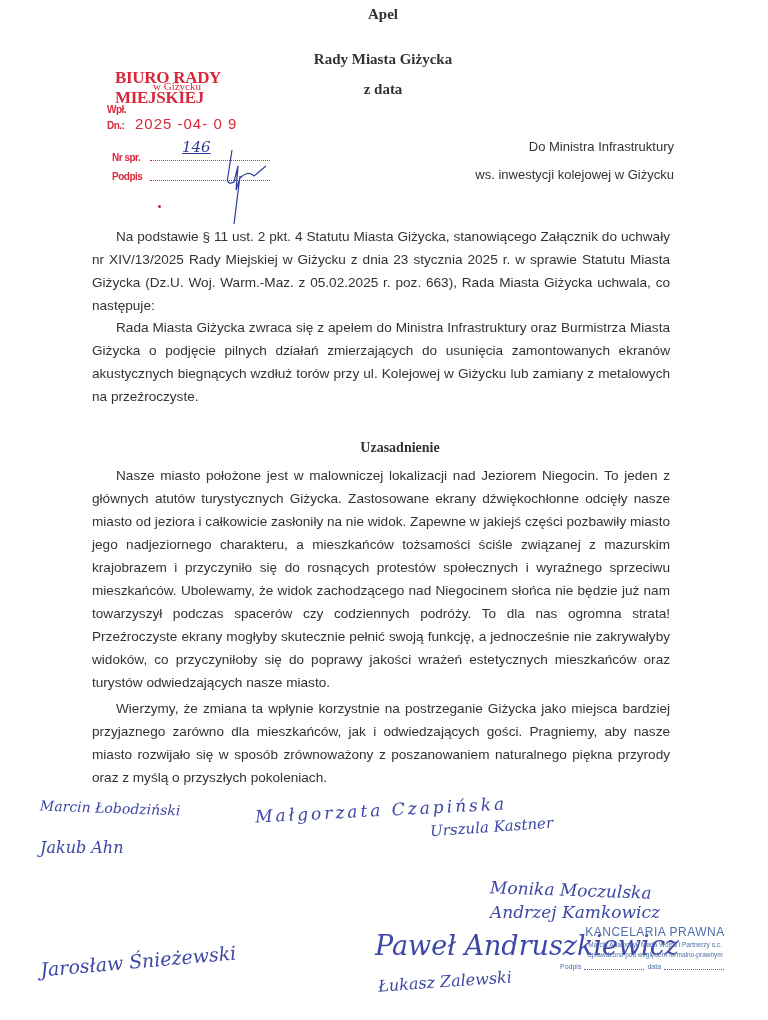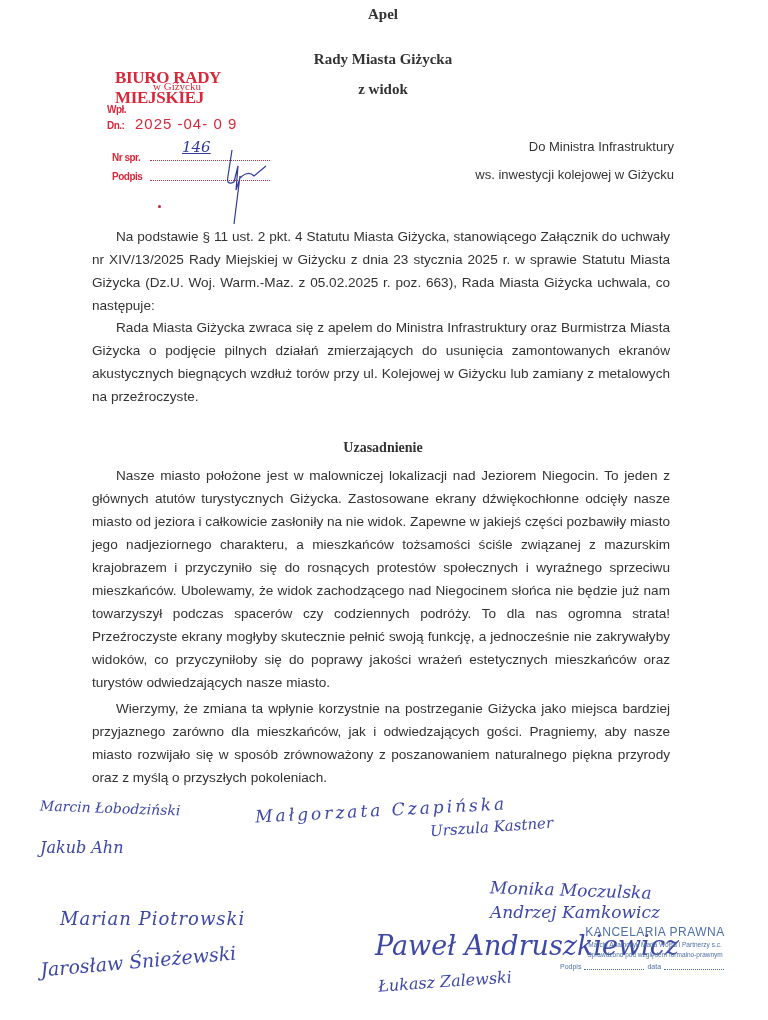--- a/index.html
+++ b/index.html
@@ -23,7 +23,7 @@
 
 <div class="abs title" style="left:283px; top:6px;">Apel</div>
 <div class="abs title" style="left:283px; top:51px;">Rady Miasta Giżycka</div>
-<div class="abs title" style="left:283px; top:81px;">z widok</div>
+<div class="abs title" style="left:283px; top:81px;">z data</div>
 
 <div class="abs" style="left:100px; top:64px; width:170px; height:150px;">
   <div class="abs stamp-head" style="left:15px; top:4px;">BIURO RADY MIEJSKIEJ</div>

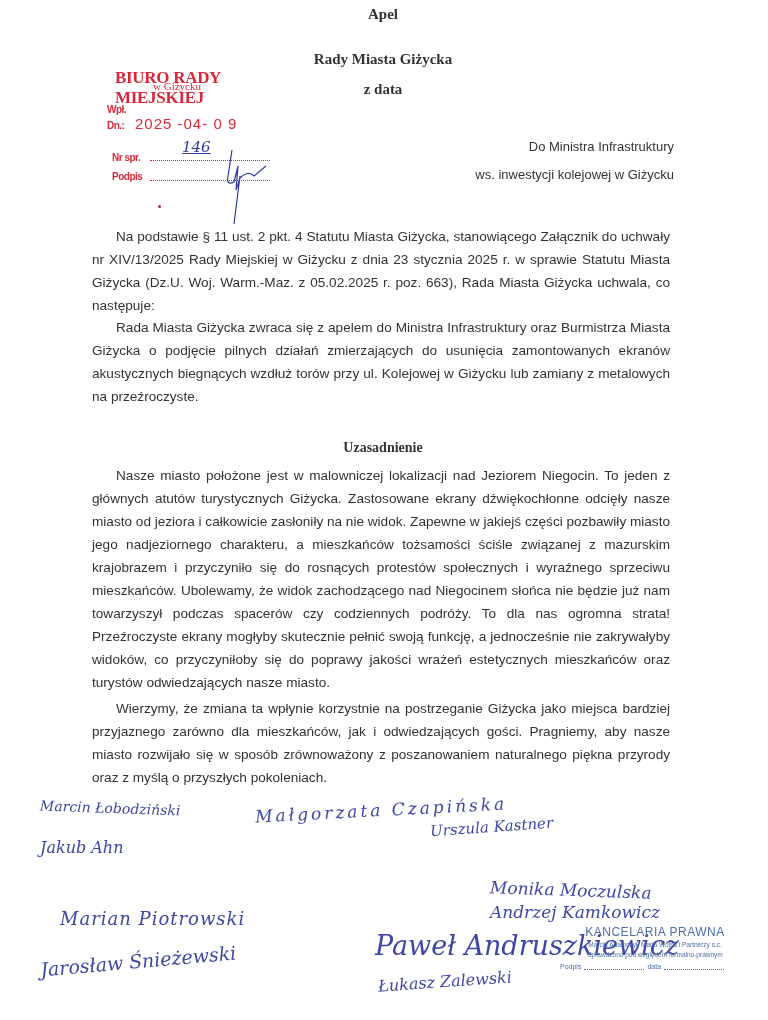--- a/index.html
+++ b/index.html
@@ -48,7 +48,7 @@
 <p class="abs para" style="top:225px;">Na podstawie § 11 ust. 2 pkt. 4 Statutu Miasta Giżycka, stanowiącego Załącznik do uchwały nr XIV/13/2025 Rady Miejskiej w Giżycku z dnia 23 stycznia 2025 r. w sprawie Statutu Miasta Giżycka (Dz.U. Woj. Warm.-Maz. z 05.02.2025 r. poz. 663), Rada Miasta Giżycka uchwala, co następuje:</p>
 <p class="abs para" style="top:316px;">Rada Miasta Giżycka zwraca się z apelem do Ministra Infrastruktury oraz Burmistrza Miasta Giżycka o podjęcie pilnych działań zmierzających do usunięcia zamontowanych ekranów akustycznych biegnących wzdłuż torów przy ul. Kolejowej w Giżycku lub zamiany z metalowych na przeźroczyste.</p>
 
-<div class="abs heading" style="left:283px; width:200px; top:440px;">Uzasadnienie</div>
+<div class="abs heading" style="left:300px; width:200px; top:440px;">Uzasadnienie</div>
 <p class="abs para" style="top:464px;">Nasze miasto położone jest w malowniczej lokalizacji nad Jeziorem Niegocin. To jeden z głównych atutów turystycznych Giżycka. Zastosowane ekrany dźwiękochłonne odcięły nasze miasto od jeziora i całkowicie zasłoniły na nie widok. Zapewne w jakiejś części pozbawiły miasto jego nadjeziornego charakteru, a mieszkańców tożsamości ściśle związanej z mazurskim krajobrazem i przyczyniło się do rosnących protestów społecznych i wyraźnego sprzeciwu mieszkańców. Ubolewamy, że widok zachodzącego nad Niegocinem słońca nie będzie już nam towarzyszył podczas spacerów czy codziennych podróży. To dla nas ogromna strata! Przeźroczyste ekrany mogłyby skutecznie pełnić swoją funkcję, a jednocześnie nie zakrywałyby widoków, co przyczyniłoby się do poprawy jakości wrażeń estetycznych mieszkańców oraz turystów odwiedzających nasze miasto.</p>
 <p class="abs para" style="top:697px;">Wierzymy, że zmiana ta wpłynie korzystnie na postrzeganie Giżycka jako miejsca bardziej przyjaznego zarówno dla mieszkańców, jak i odwiedzających gości. Pragniemy, aby nasze miasto rozwijało się w sposób zrównoważony z poszanowaniem naturalnego piękna przyrody oraz z myślą o przyszłych pokoleniach.</p>
 

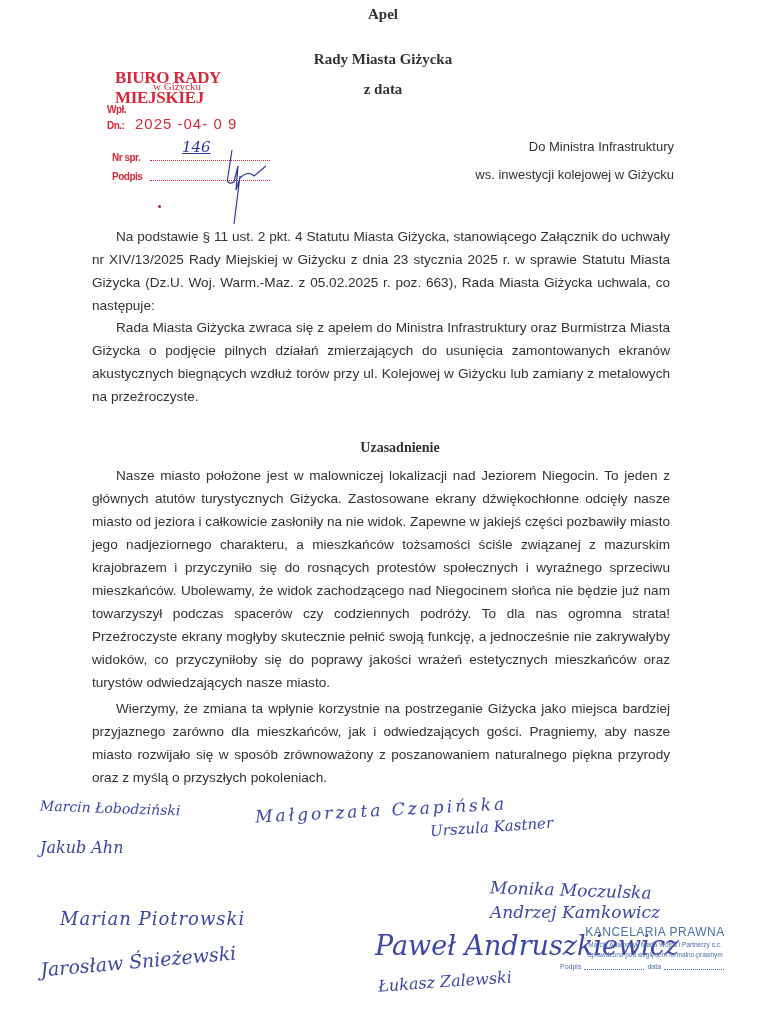--- a/index.html
+++ b/index.html
@@ -57,7 +57,6 @@
   <div class="abs sig" style="left:255px; top:10px; font-size:17px; letter-spacing:3px; transform:rotate(-3deg);">Małgorzata Czapińska</div>
   <div class="abs sig" style="left:430px; top:28px; font-size:15px; transform:rotate(-4deg);">Urszula Kastner</div>
   <div class="abs sig" style="left:40px; top:48px; font-size:16px;">Jakub Ahn</div>
-  <div class="abs sig" style="left:60px; top:118px; font-size:18px; letter-spacing:1px;">Marian Piotrowski</div>
   <div class="abs sig" style="left:40px; top:160px; font-size:19px; transform:rotate(-5deg);">Jarosław Śnieżewski</div>
   <div class="abs sig" style="left:490px; top:90px; font-size:17px; transform:rotate(2deg);">Monika Moczulska</div>
   <div class="abs sig" style="left:490px; top:112px; font-size:17px;">Andrzej Kamkowicz</div>

